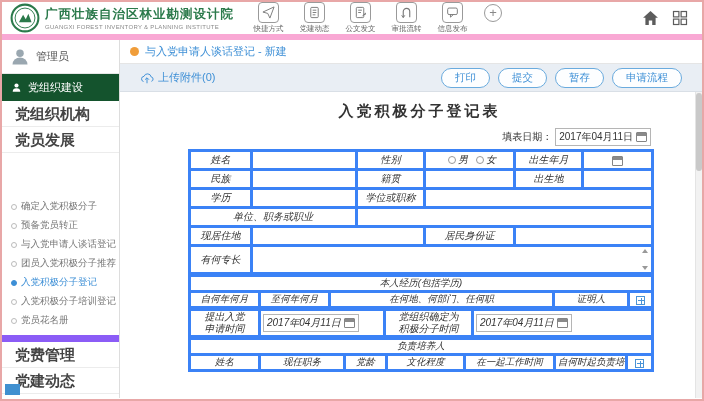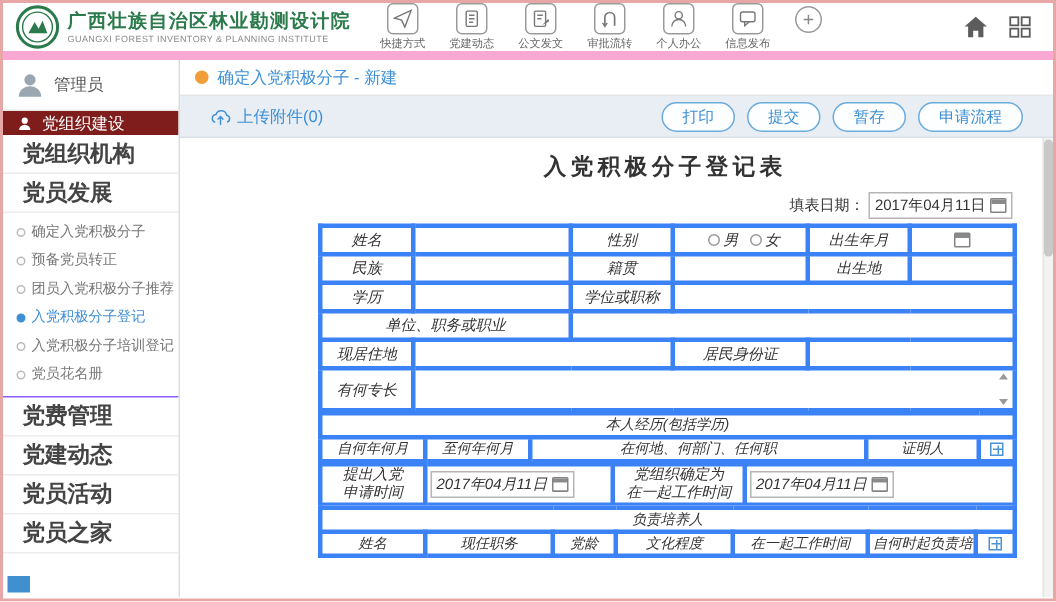--- a/index.html
+++ b/index.html
@@ -134,15 +134,6 @@
       <div class="tool">
         <span class="tool-icon">
           <svg width="13" height="13" viewBox="0 0 14 14">
-              <circle cx="7" cy="4.5" r="2.6" fill="none" stroke="#777"></circle>
-              <path d="M2 12.5 a5 5 0 0 1 10 0" fill="none" stroke="#777"></path>
-            </svg>
-        </span>
-        <div class="tool-label">个人办公</div>
-      </div>
-      <div class="tool">
-        <span class="tool-icon">
-          <svg width="13" height="13" viewBox="0 0 14 14">
               <rect x="1.8" y="2.2" width="10.4" height="7" rx="1.5" fill="none" stroke="#777"></rect>
               <path d="M4.8 9.2 L4.8 12 L8 9.2" fill="none" stroke="#777"></path>
             </svg>

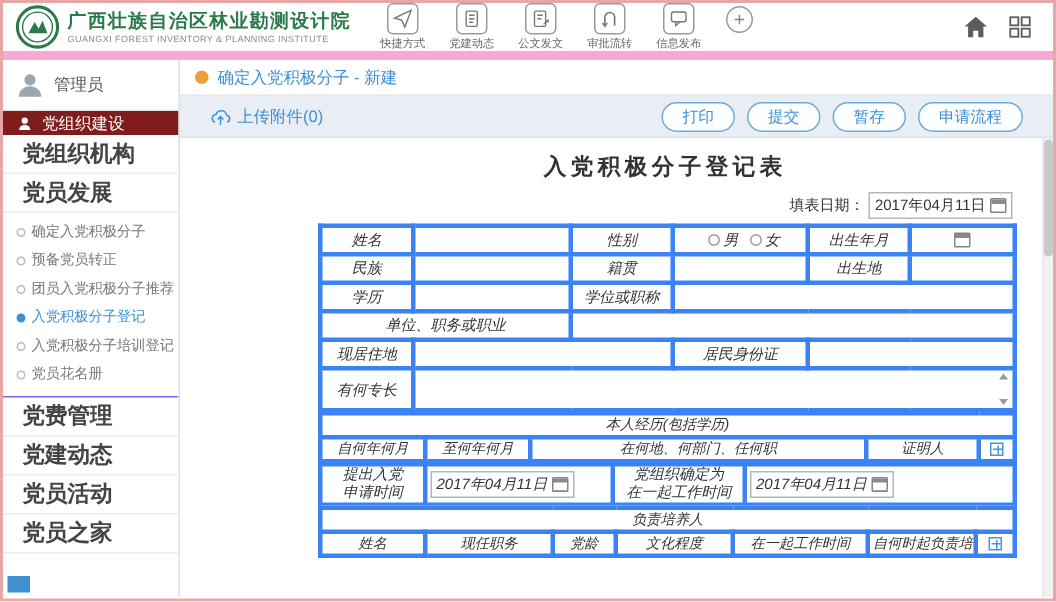--- a/index.html
+++ b/index.html
@@ -229,7 +229,7 @@
 
       <div class="breadcrumb">
         <span class="crumb-dot"></span>
-        <span class="crumb-text">确定入党积极分子 - 新建</span>
+        <span class="crumb-text">与入党申请人谈话登记 - 新建</span>
       </div>
 
       <div class="actionbar">

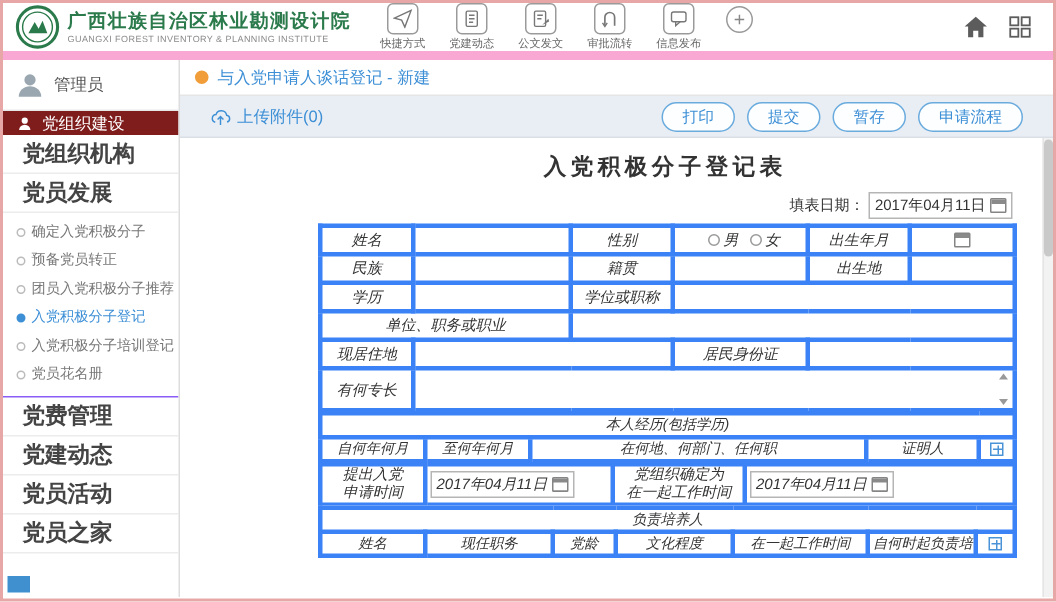--- a/index.html
+++ b/index.html
@@ -23,7 +23,7 @@
   .sidebar { width:118px; border-right:1px solid #ddd; background:#fff; position:relative; overflow:hidden; flex:none; }
   .user-row { height:34px; display:flex; align-items:center; gap:6px; padding-left:8px; border-bottom:1px solid #e7e7e7; }
   .user-name { font-size:11px; color:#555; }
-  .nav-primary { height:16px; background:#7f1d1d; color:#fff; display:flex; align-items:center; gap:6px; padding-left:9px; font-size:11px; }
+  .nav-primary { height:27px; background:#14532d; color:#fff; display:flex; align-items:center; gap:6px; padding-left:9px; font-size:11px; }
   .nav-item { height:26px; line-height:26px; padding-left:13px; font-size:15px; font-weight:bold; color:#444; border-bottom:1px solid #ececec; cursor:pointer; }
   .subs { padding:3px 0 5px; border-bottom:1px solid #8b5cf6; }
   .sub-item { height:19px; display:flex; align-items:center; gap:4px; padding-left:9px; font-size:9.5px; color:#777; cursor:pointer; white-space:nowrap; }

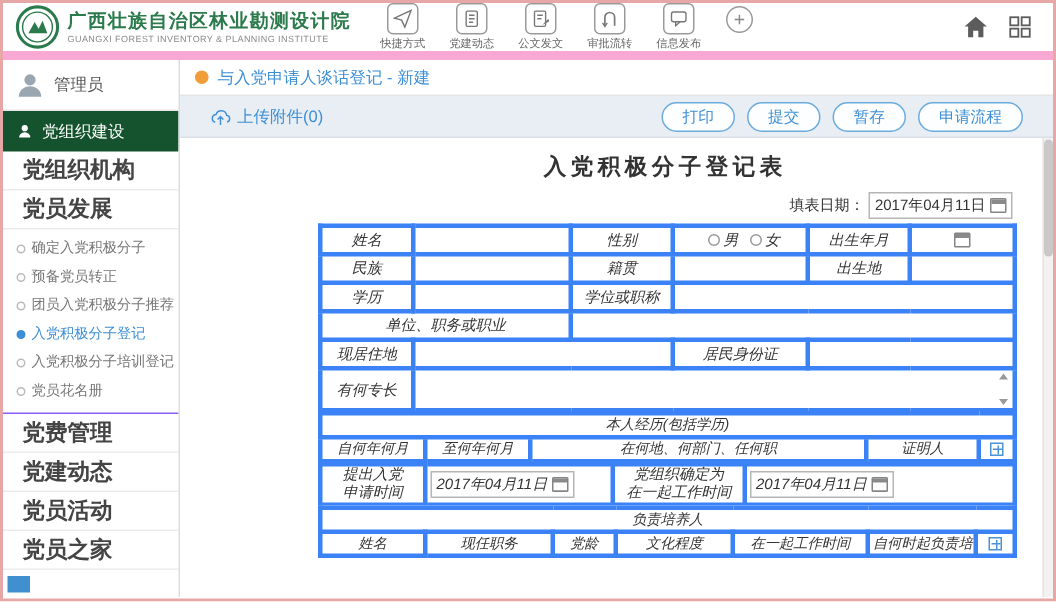--- a/index.html
+++ b/index.html
@@ -45,7 +45,7 @@
   .form-area { flex:1; background:#fff; position:relative; overflow:hidden; }
   .vscroll { position:absolute; right:0; top:0; width:7px; height:100%; background:#f2f2f2; border-left:1px solid #e4e4e4; }
   .vthumb { position:absolute; top:1px; left:0; width:6px; height:78px; background:#c9c9c9; border-radius:3px; }
-  .form-inner { width:463px; margin-left:92px; padding-top:4px; }
+  .form-inner { width:463px; margin-left:68px; padding-top:4px; }
   .form-title { text-align:center; font-size:15px; font-weight:bold; color:#333; letter-spacing:3px; margin-top:6px; }
   .fill-date { display:flex; justify-content:flex-end; align-items:center; gap:3px; font-size:10px; color:#333; margin:7px 0 3px; }
 

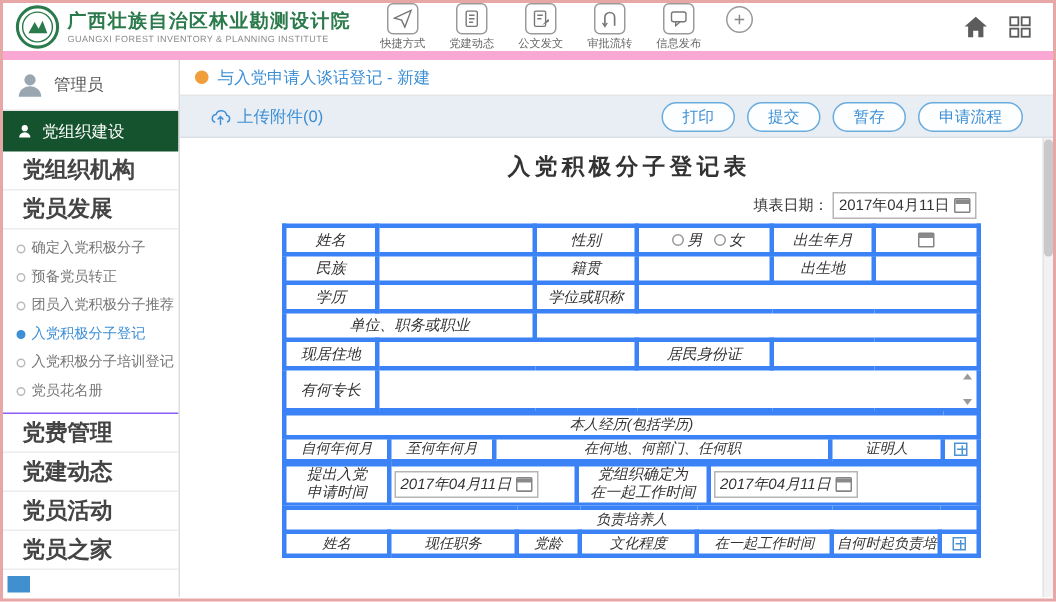--- a/index.html
+++ b/index.html
@@ -25,7 +25,7 @@
   .user-name { font-size:11px; color:#555; }
   .nav-primary { height:27px; background:#14532d; color:#fff; display:flex; align-items:center; gap:6px; padding-left:9px; font-size:11px; }
   .nav-item { height:26px; line-height:26px; padding-left:13px; font-size:15px; font-weight:bold; color:#444; border-bottom:1px solid #ececec; cursor:pointer; }
-  .subs { padding:3px 0 5px; border-bottom:1px solid #8b5cf6; }
+  .subs { padding:3px 0 5px; border-bottom:7px solid #8b5cf6;margin-top:41px; }
   .sub-item { height:19px; display:flex; align-items:center; gap:4px; padding-left:9px; font-size:9.5px; color:#777; cursor:pointer; white-space:nowrap; }
   .sub-dot { width:6px; height:6px; border:1px solid #bbb; border-radius:50%; flex:none; background:#fff; }
   .sub-item.active { color:#3d8fd6; }

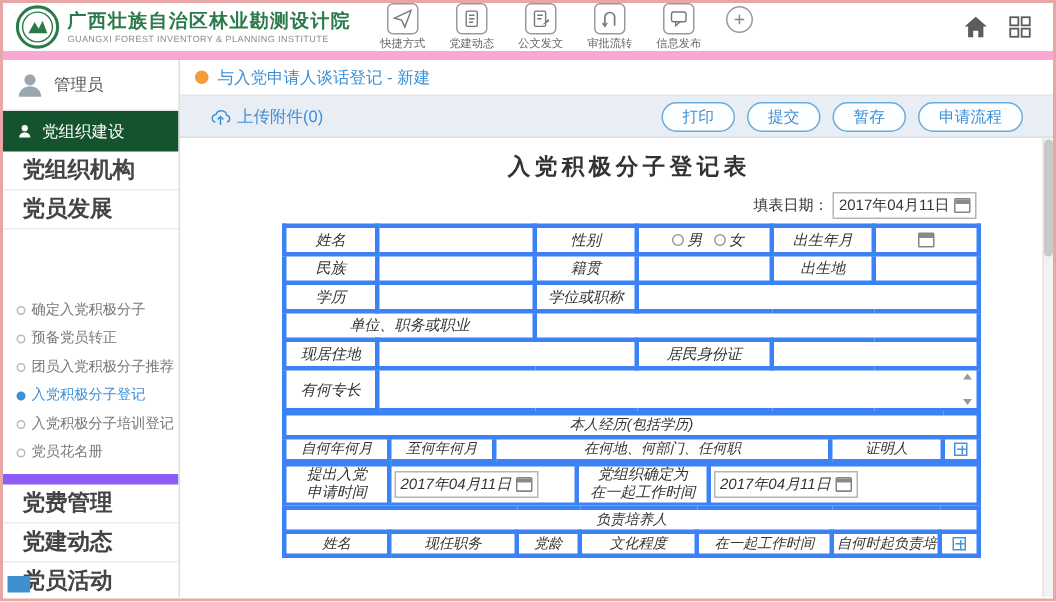--- a/index.html
+++ b/index.html
@@ -193,6 +193,10 @@
         </div>
         <div class="sub-item">
           <span class="sub-dot"></span>
+          <span>与入党申请人谈话登记</span>
+        </div>
+        <div class="sub-item">
+          <span class="sub-dot"></span>
           <span>团员入党积极分子推荐</span>
         </div>
         <div class="sub-item active">

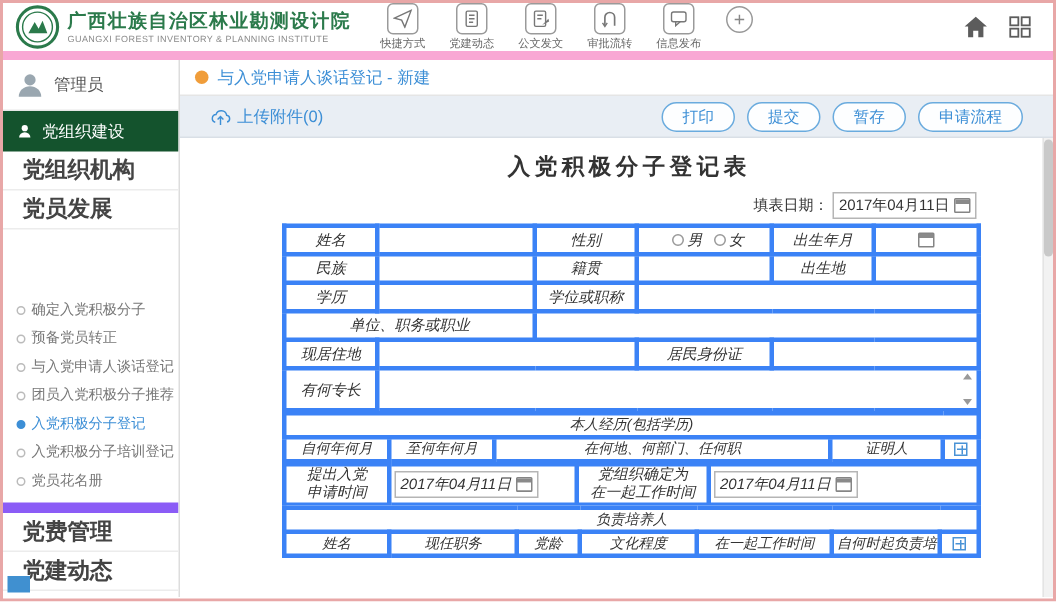--- a/index.html
+++ b/index.html
@@ -362,7 +362,7 @@
                 </span>
               </td>
               <td class="pre">党组织确定为
-在一起工作时间</td>
+积极分子时间</td>
               <td class="left">
                 <span class="date-box">
                   <span>2017年04月11日</span>

